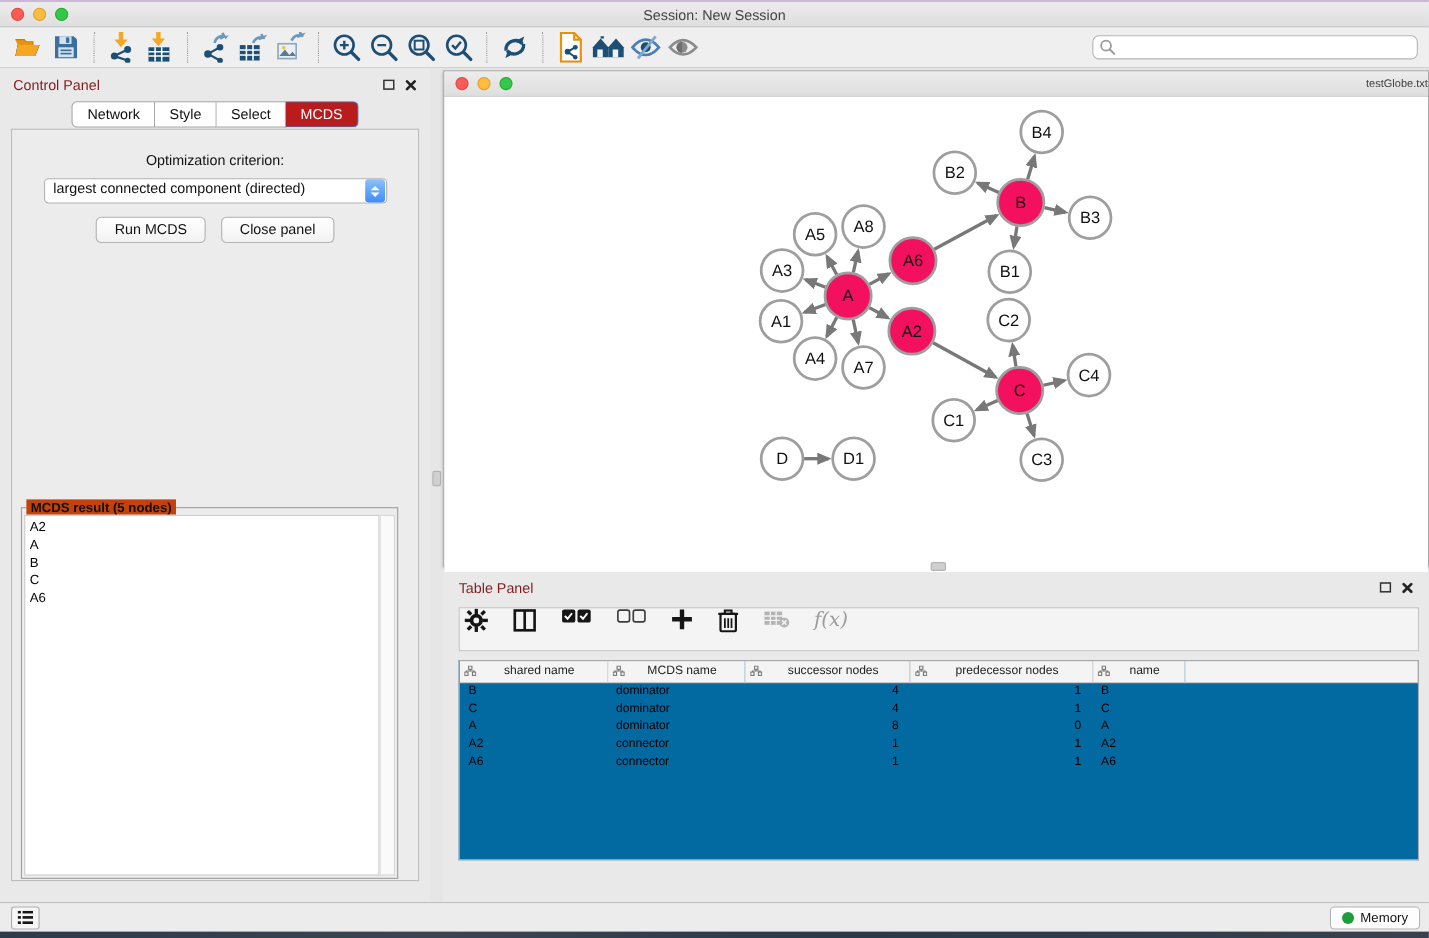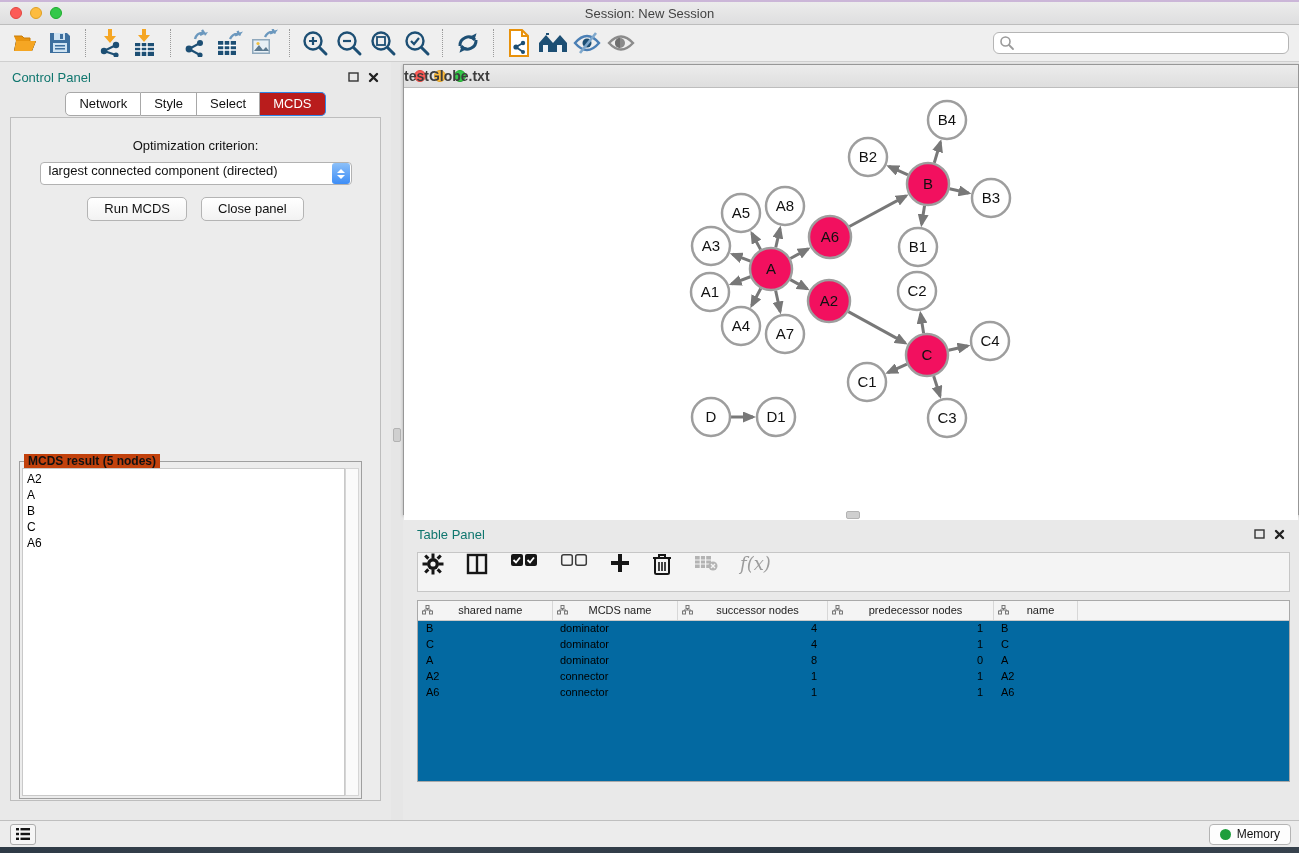--- a/index.html
+++ b/index.html
@@ -42,7 +42,7 @@
   
   .control-panel { position:absolute; left:0; top:0; width:391px; height:758px; background:#e9e9e9; }
   .panel-header { position:relative; height:30px; display:flex; align-items:center; padding:0 12px; }
-  .panel-title { font-size:13px; color:#0f766e; }
+  .panel-title { font-size:13px; color:#7f1d1d; }
   .panel-header-icons { margin-left:auto; display:flex; gap:9px; align-items:center; }
   .seg-tabs { display:flex; justify-content:center; }
   .seg-btn { border:1px solid #a8a8a8; border-left:none; background:#fff; color:#111;

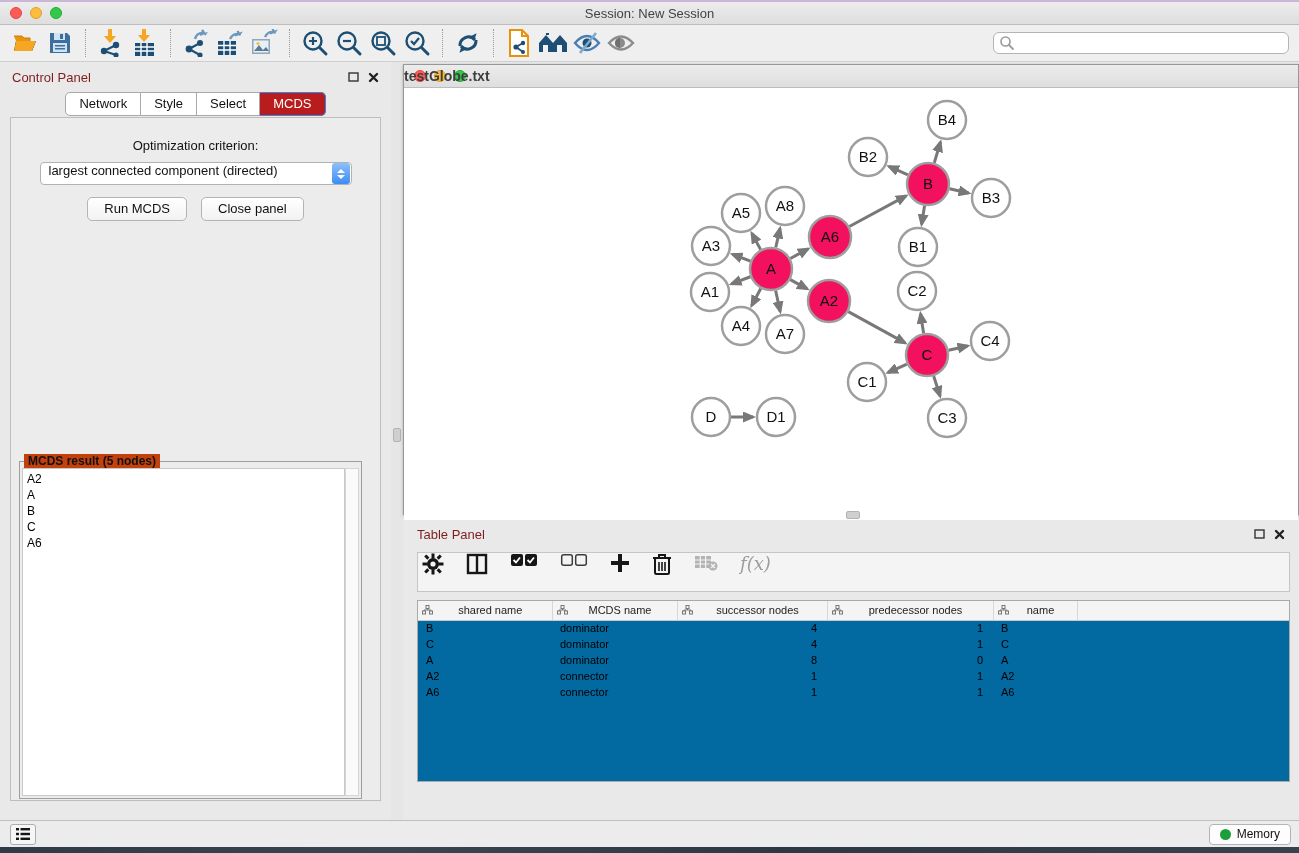--- a/index.html
+++ b/index.html
@@ -92,8 +92,8 @@
   .net-titlebar { position:relative; height:23px;
     background:linear-gradient(#ececec,#dedede); border-bottom:1px solid #bdbdbd;
     display:flex; align-items:center; }
-  .net-title { position:absolute; left:0; right:0; text-align:left; font-size:14px;
-    font-weight:bold; color:#3d3d3d; }
+  .net-title { position:absolute; left:0; right:0; text-align:right; font-size:10px;
+    font-weight:normal; color:#3d3d3d; }
   .net-canvas { position:relative; width:100%; height:505px; background:#fff; overflow:hidden; }
   .resize-grip { position:absolute; right:1px; bottom:1px; width:15px; height:15px;
     background:repeating-linear-gradient(135deg, transparent 0 3px, #b9b9b9 3px 4px); }

